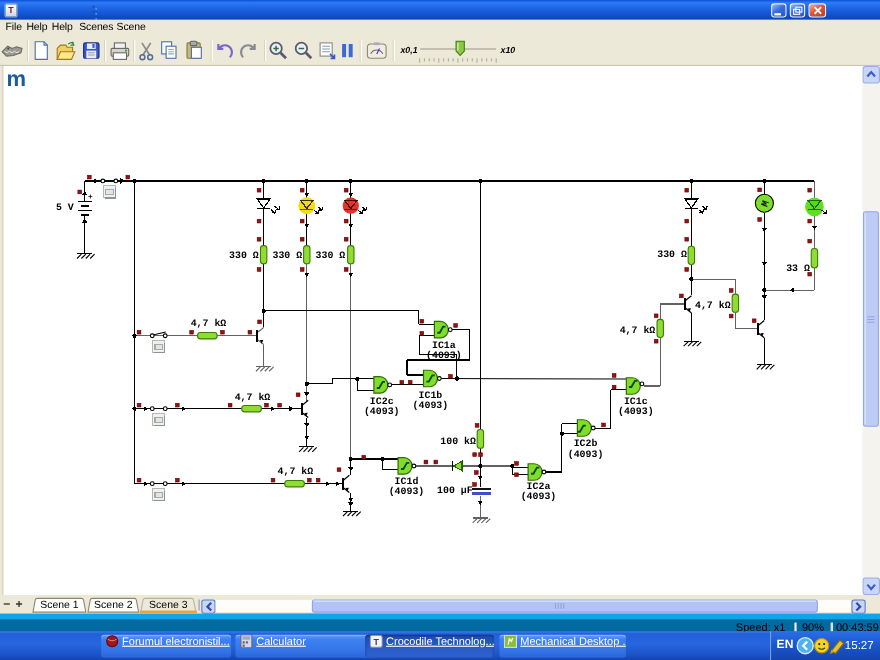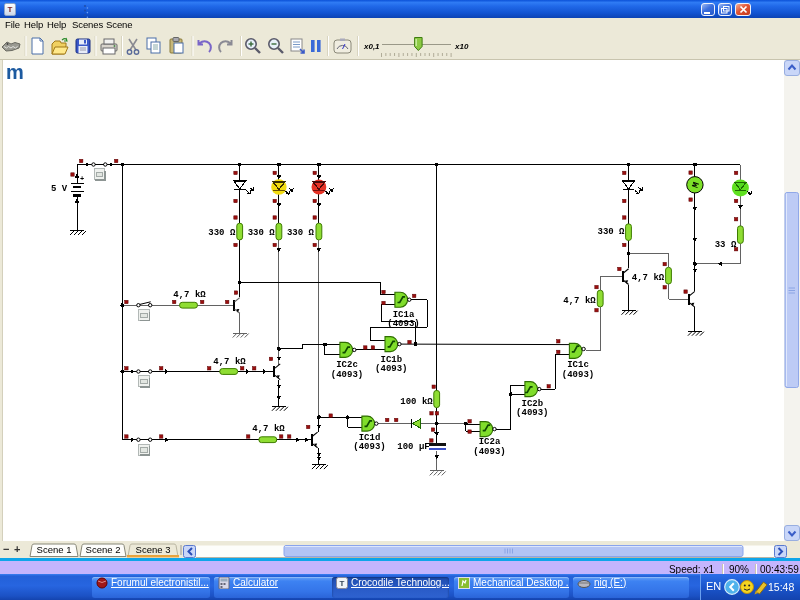--- a/index.html
+++ b/index.html
@@ -17,7 +17,7 @@
 #mlogo{position:absolute;left:6px;top:1px;font:bold 20px "Liberation Sans";color:#1c5aa0;}
 #vsb{position:absolute;left:784px;top:0px;width:16px;height:481px;background:#f6f6f2;}
 #tabrow{position:absolute;left:0;top:541px;width:800px;height:17px;background:#ece9d8;}
-#statusbar{position:absolute;left:0;top:558px;width:800px;height:16px;background:#c4b5fd;border-top:3px solid #0ea5e9;font:10px "Liberation Sans";color:#000;}
+#statusbar{position:absolute;left:0;top:558px;width:800px;height:16px;background:#0369a1;border-top:5px solid #0ea5e9;font:10px "Liberation Sans";color:#000;}
 #taskbar{position:absolute;left:0;top:574px;width:800px;height:26px;background:linear-gradient(180deg,#3a80f2 0%,#2360d8 8%,#2765e0 45%,#1b51c4 85%,#1443ae 100%);}
 .tbtn{position:absolute;top:2.5px;height:21px;border-radius:3px;background:linear-gradient(180deg,#68a1f6 0%,#3d82f2 20%,#3474e8 70%,#2a64d8 100%);box-shadow:inset 0 1px 0 #8ab6f8;color:#fff;font:10px "Liberation Sans";overflow:hidden;white-space:nowrap;text-decoration:underline;}
 .tico{display:inline-block;vertical-align:-3px;margin:0 3px 0 4px;}

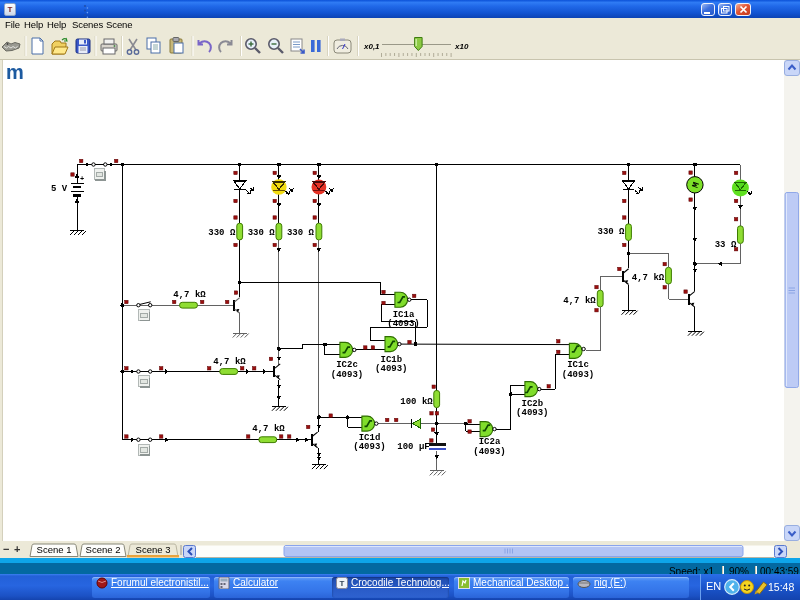--- a/index.html
+++ b/index.html
@@ -612,10 +612,6 @@
           <rect x="0.5" y="0.5" width="11" height="11" fill="#8abe30" stroke="#dde"></rect>
           <path d="M4,9 L5,4 L7,6 L8,3" stroke="#fff" stroke-width="1.2" fill="none"></path>
         </svg></span>Mechanical Desktop ...</div>
-  <div class="tbtn" style="left:573px;width:116px"><span class="tico"><svg width="14" height="10">
-          <ellipse cx="7" cy="5" rx="6" ry="3.5" fill="#b8b8c0" stroke="#555"></ellipse>
-          <path d="M2,4 L12,4" stroke="#777"></path>
-        </svg></span>niq (E:)</div>
   <div id="tray">
     <span style="position:absolute;left:5px;top:6px;font-weight:normal">EN</span>
     <svg width="70" height="26" style="position:absolute;left:22px;top:0">

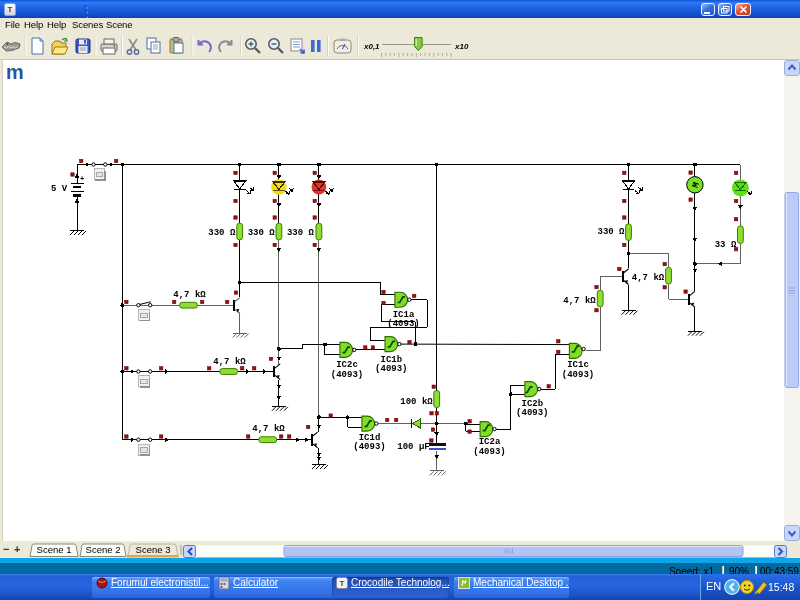--- a/index.html
+++ b/index.html
@@ -613,7 +613,7 @@
           <path d="M4,9 L5,4 L7,6 L8,3" stroke="#fff" stroke-width="1.2" fill="none"></path>
         </svg></span>Mechanical Desktop ...</div>
   <div id="tray">
-    <span style="position:absolute;left:5px;top:6px;font-weight:normal">EN</span>
+    <span style="position:absolute;left:5px;top:6px;font-weight:bold">EN</span>
     <svg width="70" height="26" style="position:absolute;left:22px;top:0">
       <circle cx="9" cy="13" r="7.3" fill="#4fb2ec" stroke="#d8eefc" stroke-width="1.2"></circle>
         <path d="M10.8,9.3 L7.2,13 L10.8,16.7" stroke="#fff" stroke-width="2" fill="none"></path>

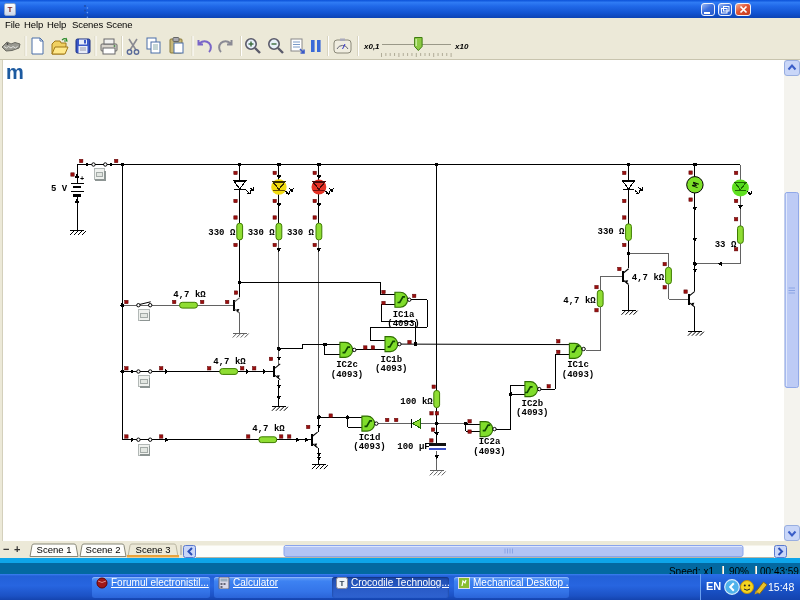--- a/index.html
+++ b/index.html
@@ -624,7 +624,7 @@
       <path d="M33,17.5 L40.5,8 L44,10.8 L36.5,20 Z" fill="#e8c12c" stroke="#8a6a10"></path>
         <path d="M31.5,20.5 l4,-1.8 l-2.6,-2.2 z" fill="#caa020"></path>
     </svg>
-    <span style="position:absolute;left:67px;top:7px;font-size:10.5px">15:48</span>
+    <span style="position:absolute;left:67px;top:7px;font-size:10.5px">15:27</span>
   </div>
 </div>
 

